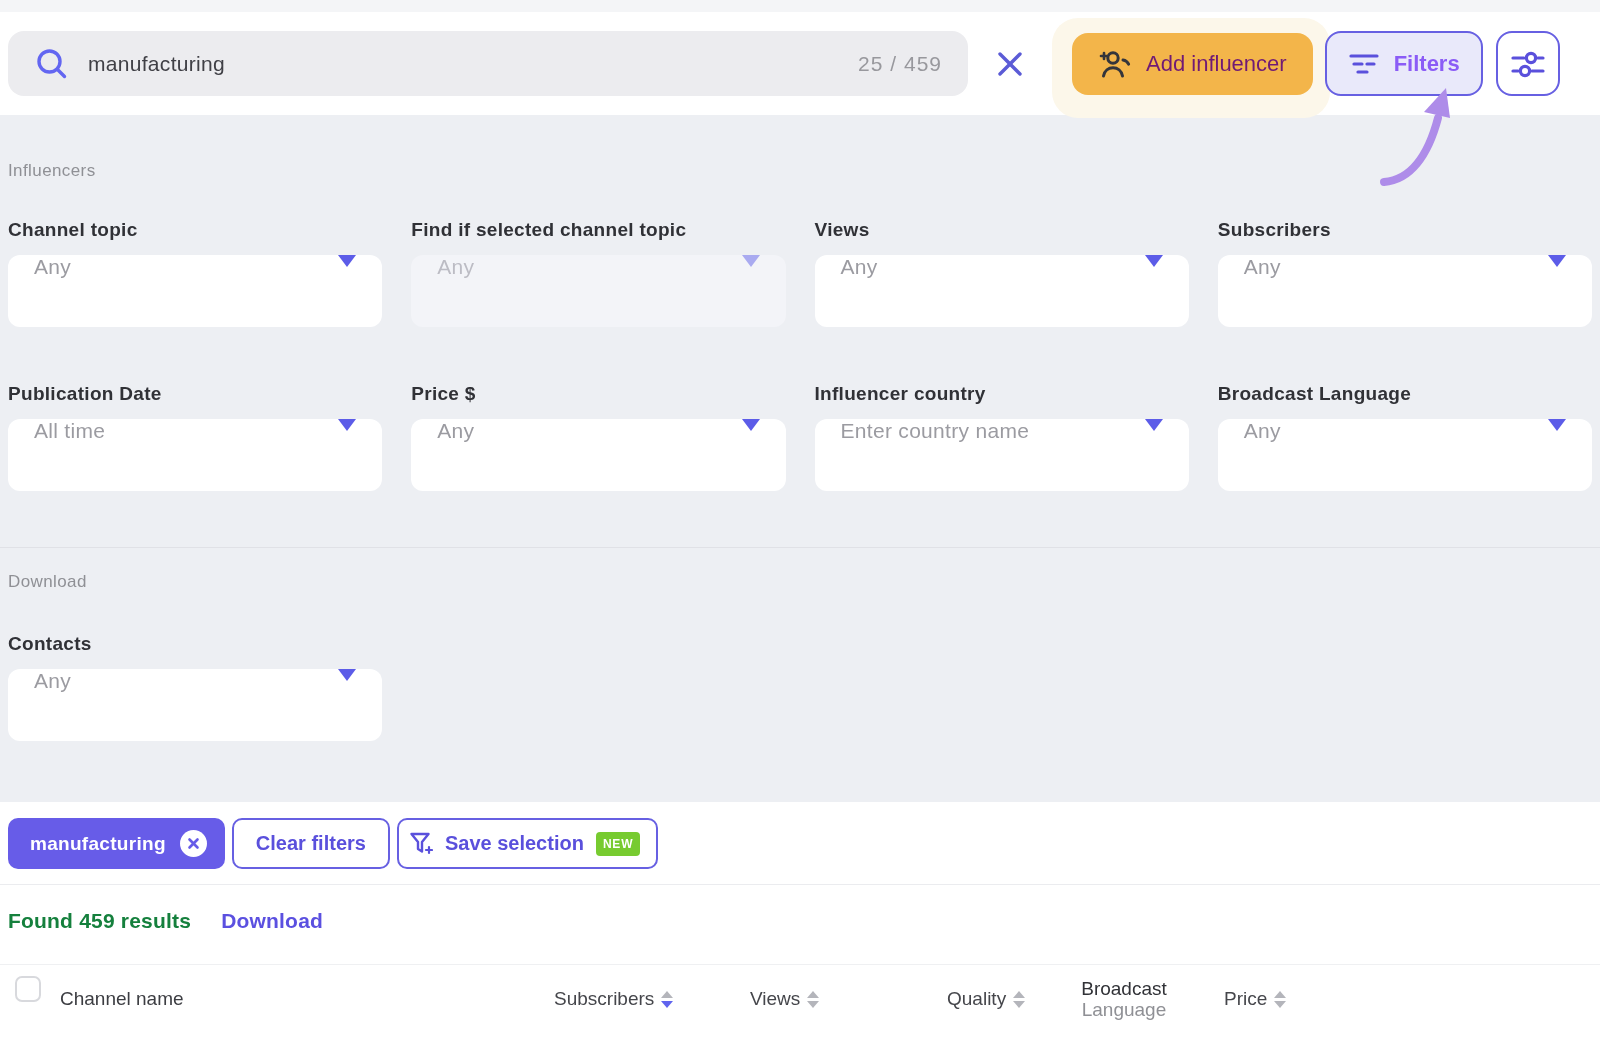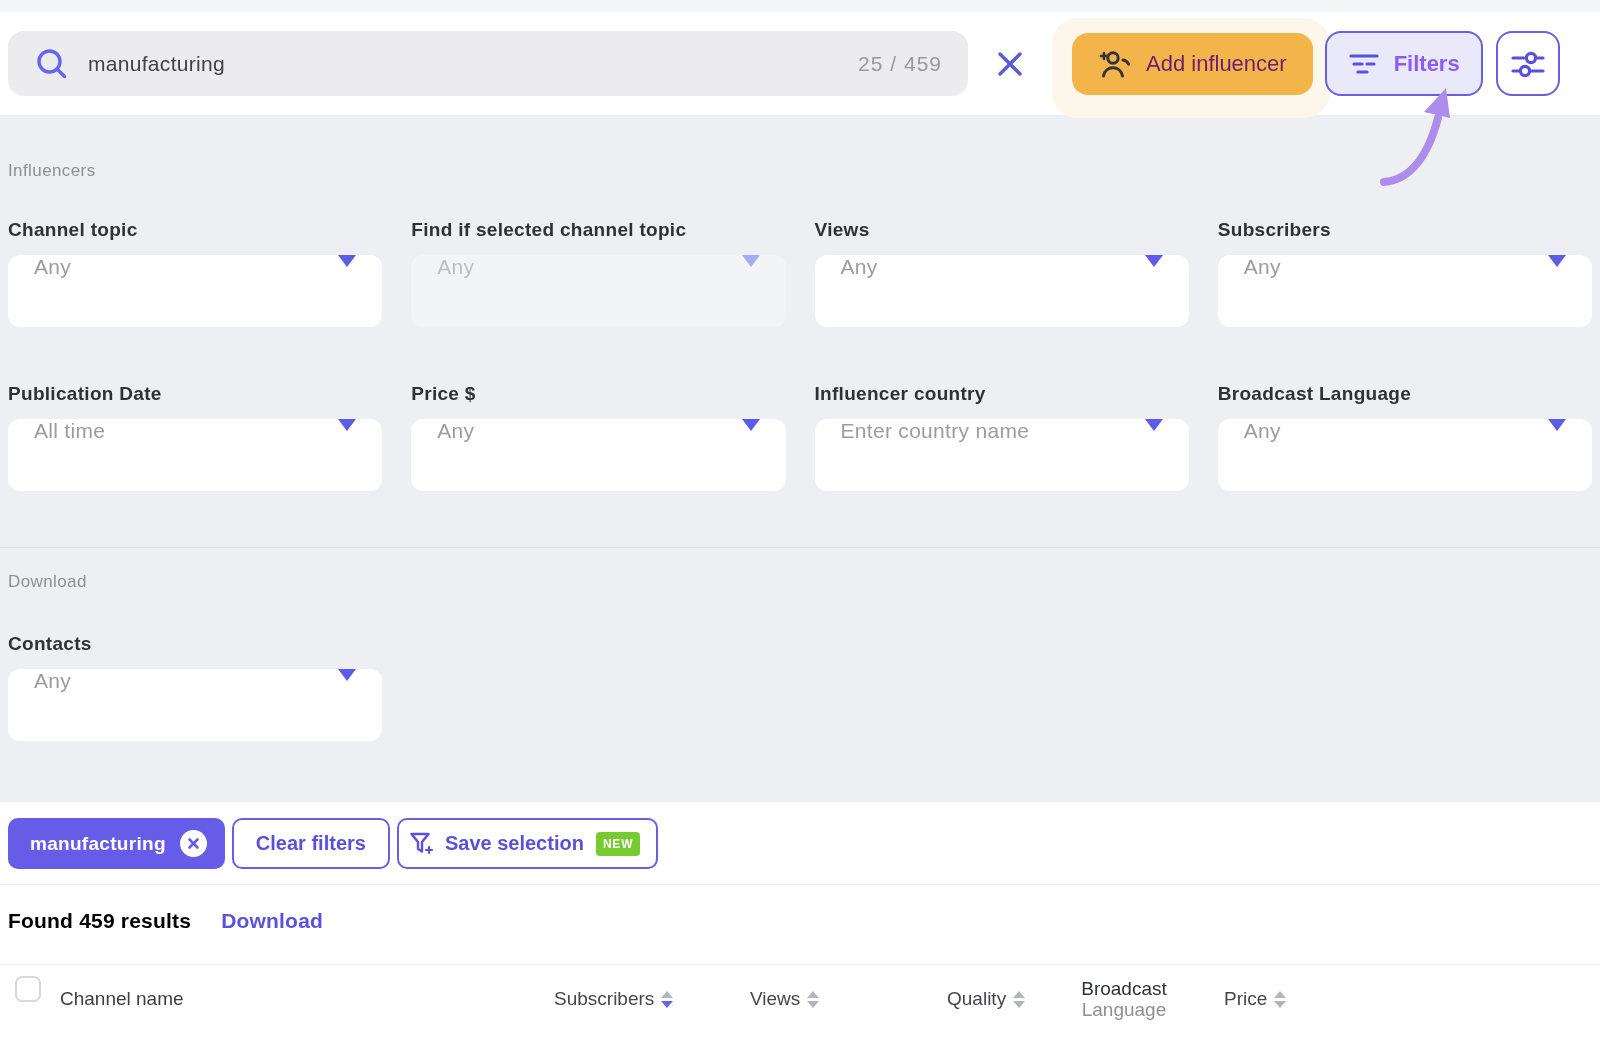--- a/index.html
+++ b/index.html
@@ -77,7 +77,7 @@
   
   .results-row { background:#fff; display:flex; align-items:center; gap:30px;
     padding:24px 8px 31px; }
-  .found-text { font-size:21px; font-weight:700; color:#000000; letter-spacing:.2px; }
+  .found-text { font-size:21px; font-weight:700; color:#15803d; letter-spacing:.2px; }
   .download-link { font-size:21px; font-weight:700; color:#5b50e0; cursor:pointer;
     letter-spacing:.2px; }
 

